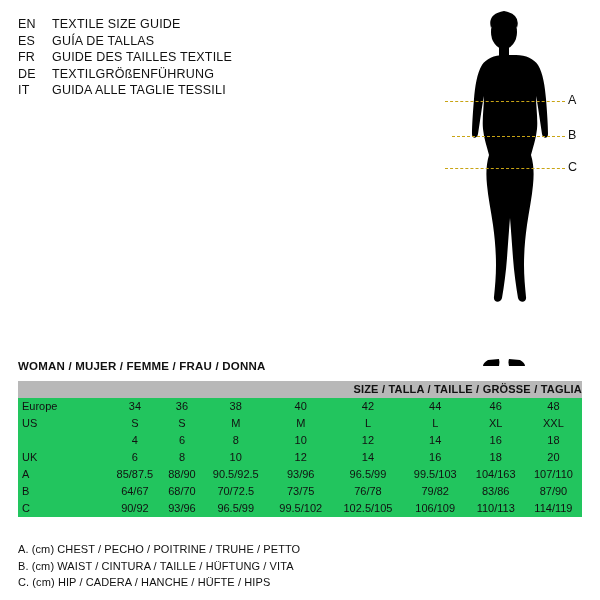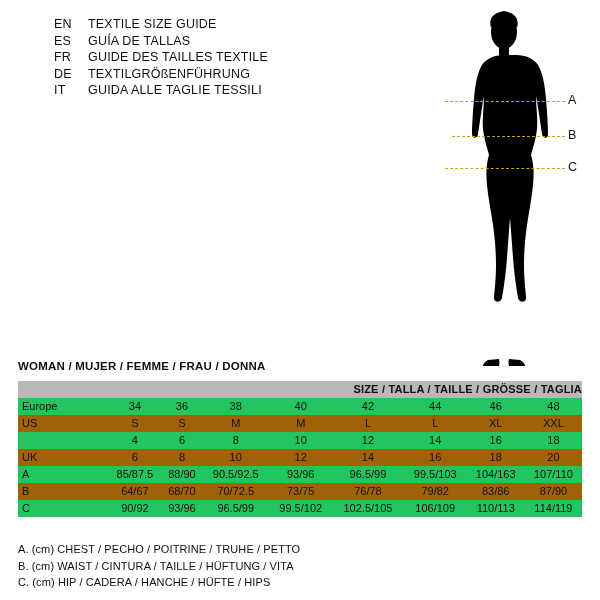--- a/index.html
+++ b/index.html
@@ -34,7 +34,6 @@
     line-height: 16.5px;
     font-size: 12.5px;
     letter-spacing: 0.2px;
-    margin-left: 36px;
   }
   .lang-code {
     width: 34px;

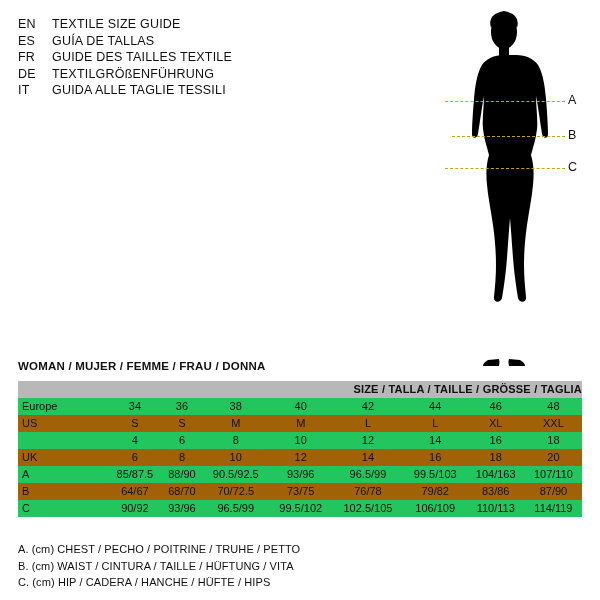--- a/index.html
+++ b/index.html
@@ -111,7 +111,7 @@
     letter-spacing: 0.2px;
   }
   tr.shade td {
-    background: #a16207;
+    background: #22c55e;
   }
   tr.plain td {
     background: #22c55e;

